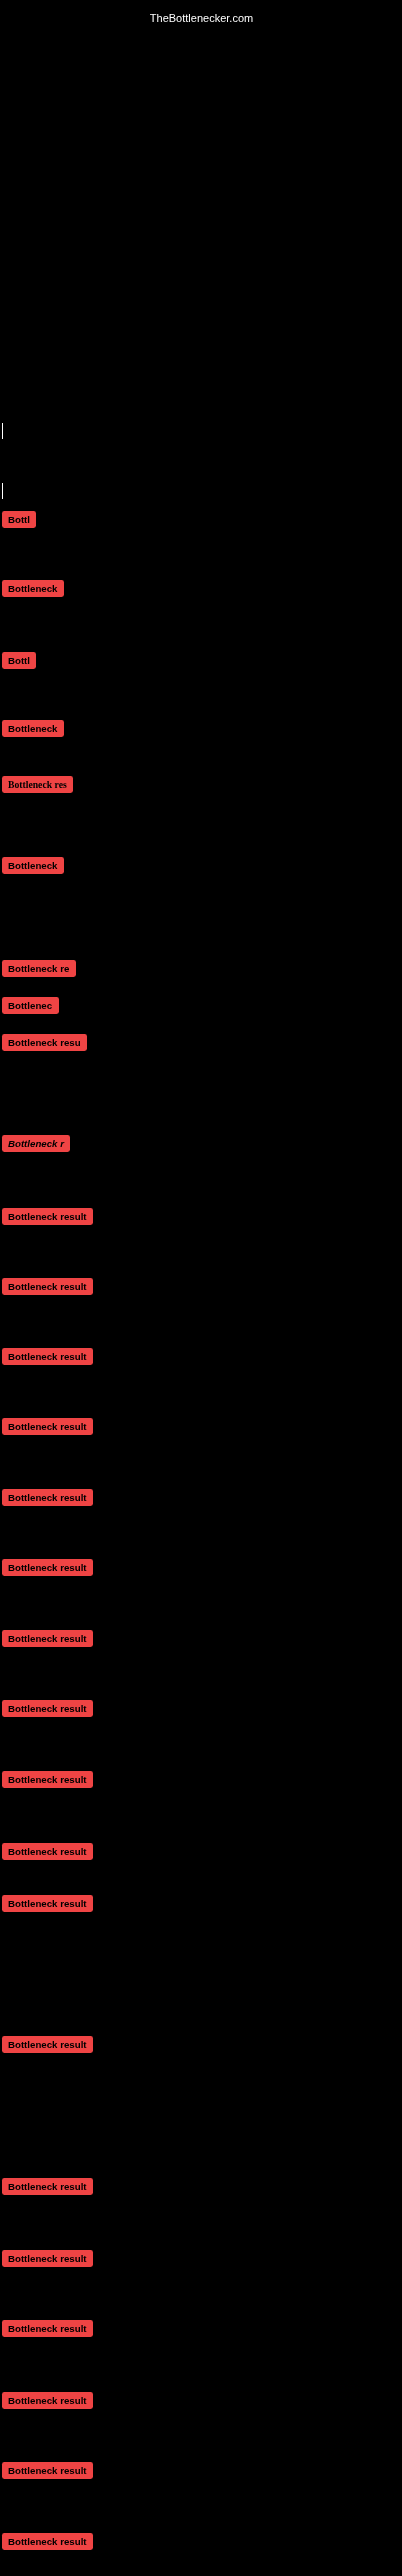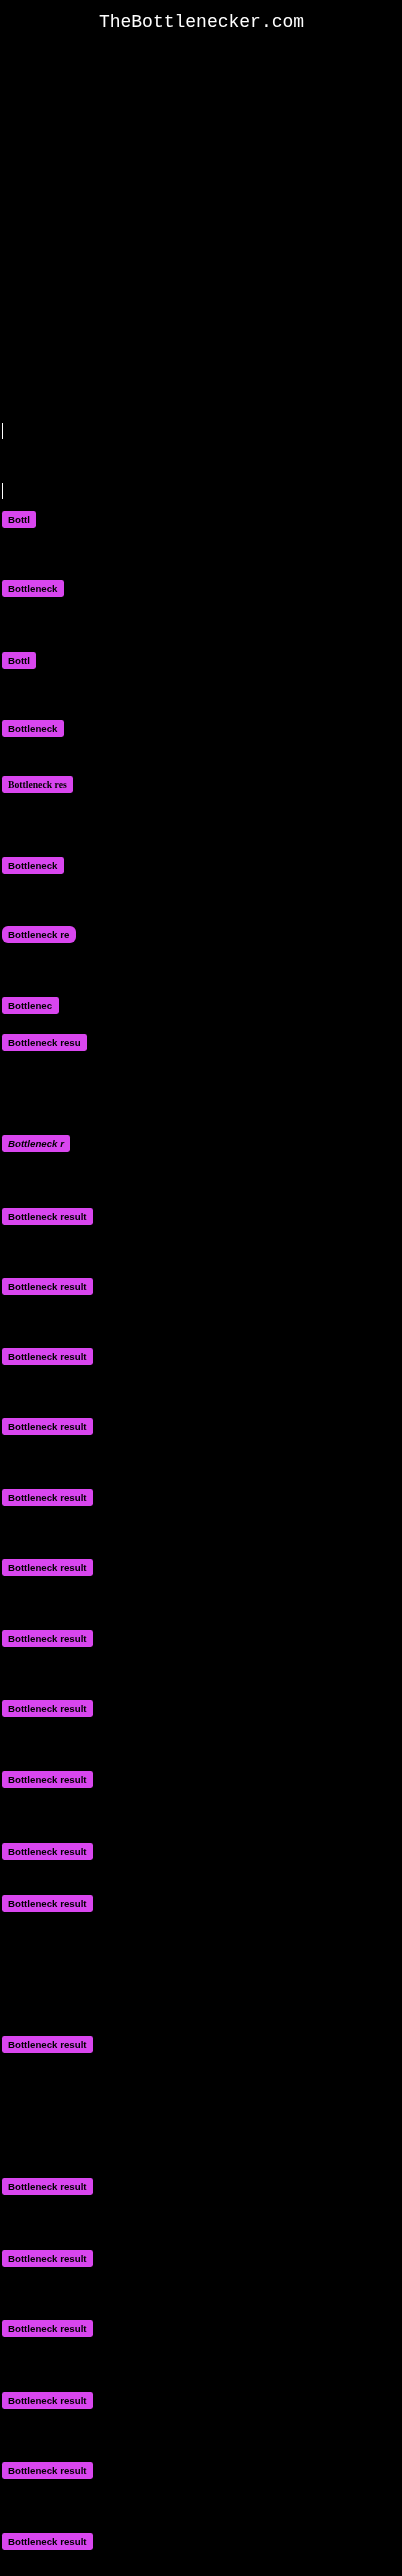--- a/index.html
+++ b/index.html
@@ -19,7 +19,7 @@
 
     .site-title {
       color: #ffffff;
-      font-size: 18px;
+      font-size: 11px;
       text-align: center;
       padding: 8px 0;
       position: absolute;
@@ -27,7 +27,6 @@
       left: 50%;
       transform: translateX(-50%);
       white-space: nowrap;
-      font-family: Liberation Mono, monospace;
     }
 
     .bottleneck-badge {

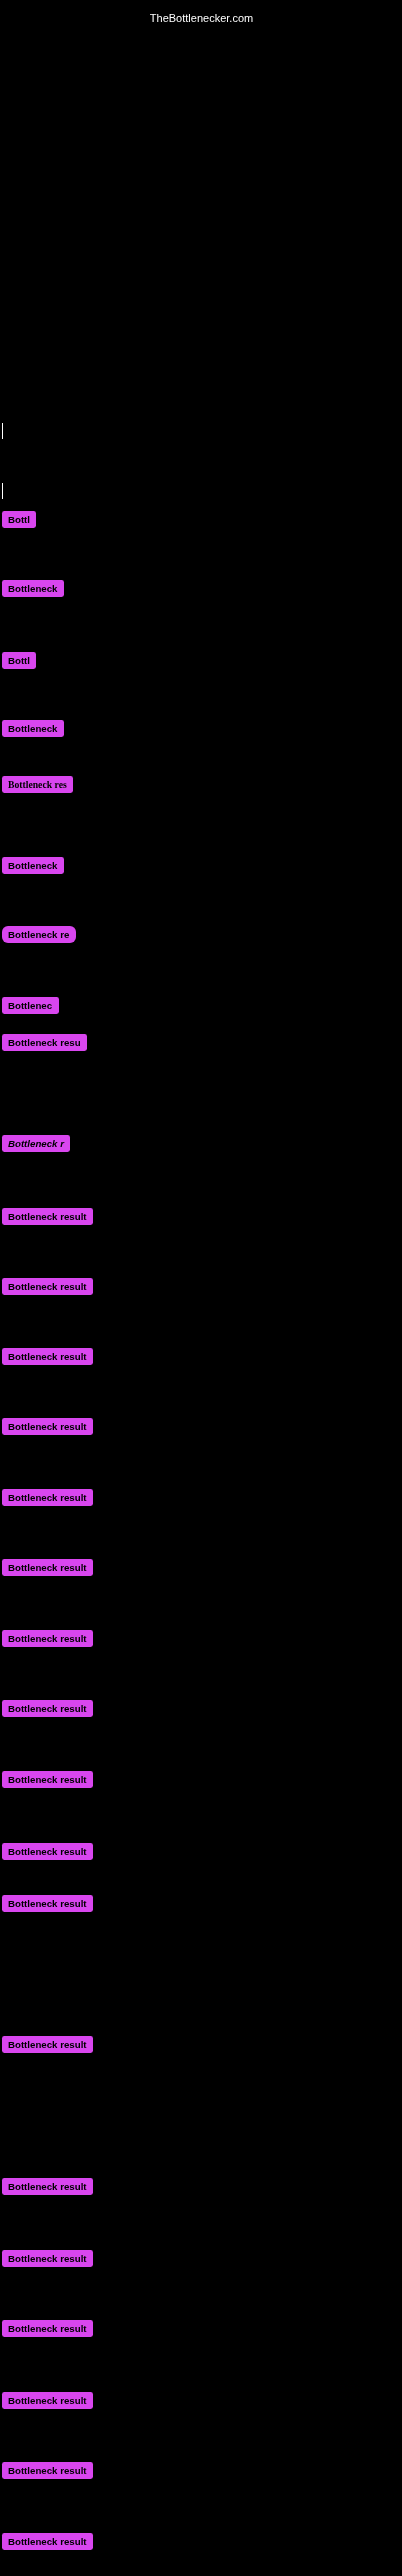--- a/index.html
+++ b/index.html
@@ -30,7 +30,7 @@
     }
 
     .bottleneck-badge {
-      background-color: #d946ef;
+      background-color: #ef4444;
       color: #000000;
       font-size: 9.7px;
       font-weight: bold;

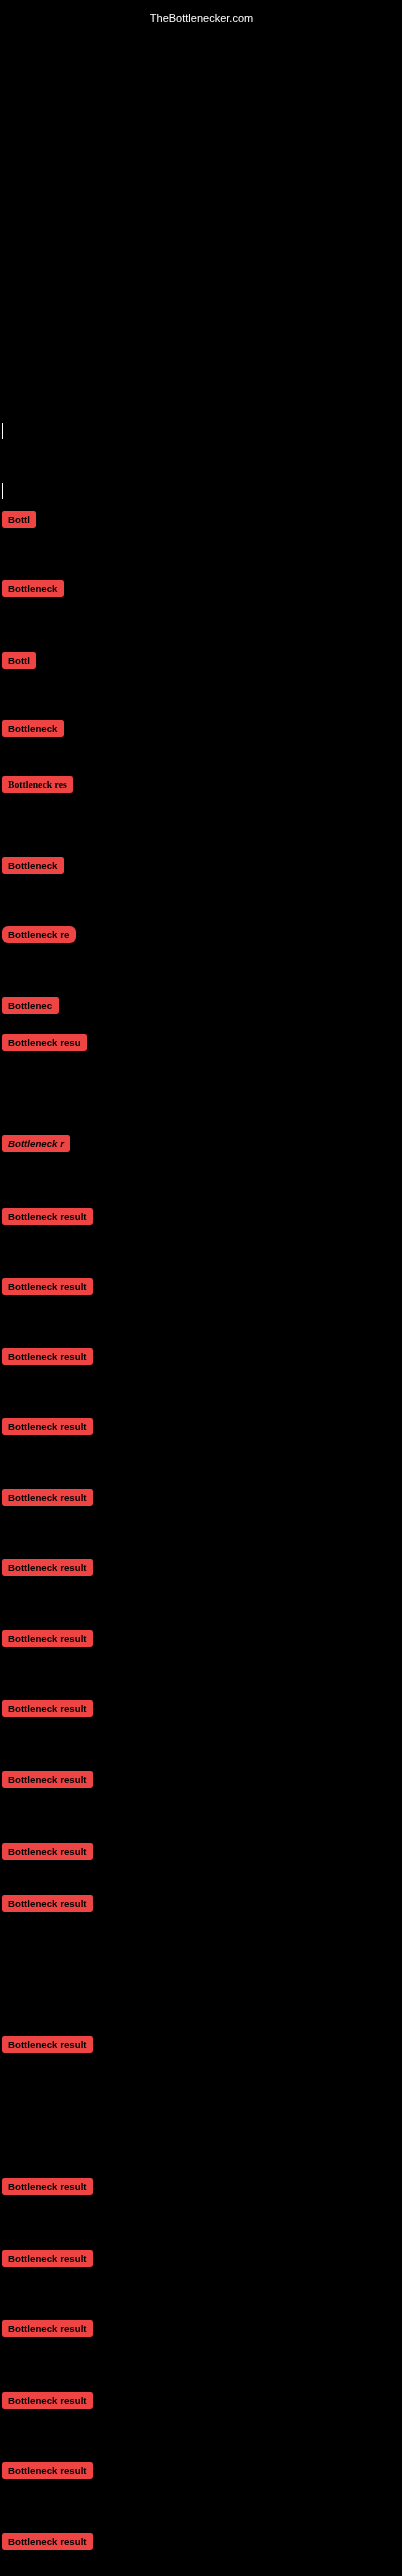--- a/index.html
+++ b/index.html
@@ -67,7 +67,7 @@
 <div class="bottleneck-badge" style="top: 720px; max-width: 64px;">Bottleneck</div>
 <div class="bottleneck-badge" style="top: 776px; max-width: 93px; font-family: Liberation Serif, serif;">Bottleneck res</div>
 <div class="bottleneck-badge" style="top: 857px; max-width: 64px;">Bottleneck</div>
-<div class="bottleneck-badge" style="top: 926px; max-width: 89px; border-radius: 6px;">Bottleneck re</div>
+<div class="bottleneck-badge" style="top: 960px; max-width: 89px;">Bottleneck re</div>
 <div class="bottleneck-badge" style="top: 997px; max-width: 60px;">Bottlenec</div>
 <div class="bottleneck-badge" style="top: 1034px; max-width: 97px;">Bottleneck resu</div>
 <div class="bottleneck-badge" style="top: 1135px; max-width: 81px; font-style: italic;">Bottleneck r</div>

